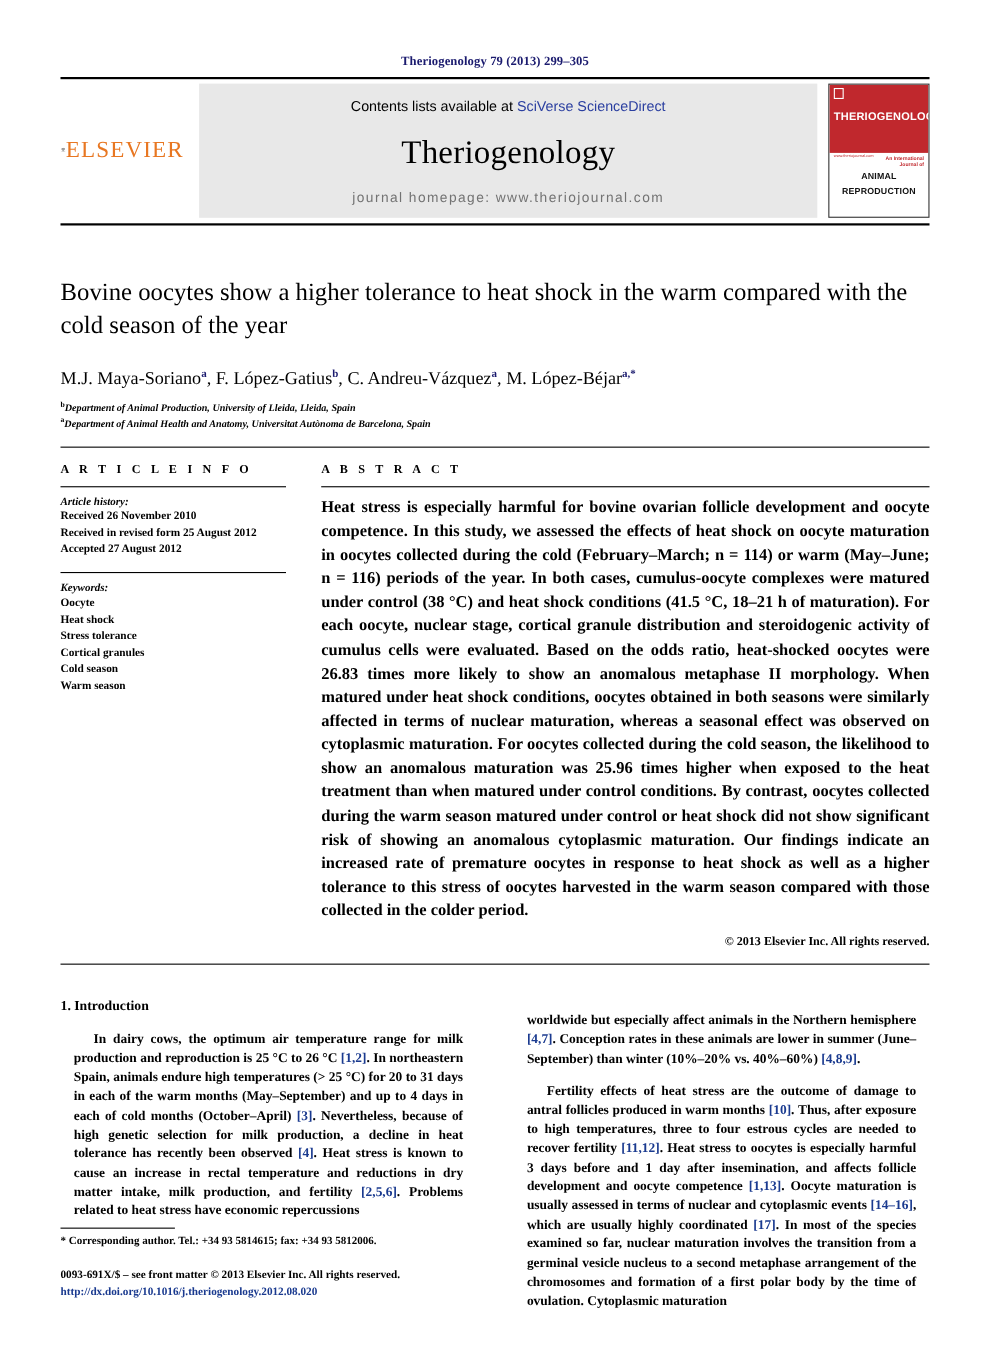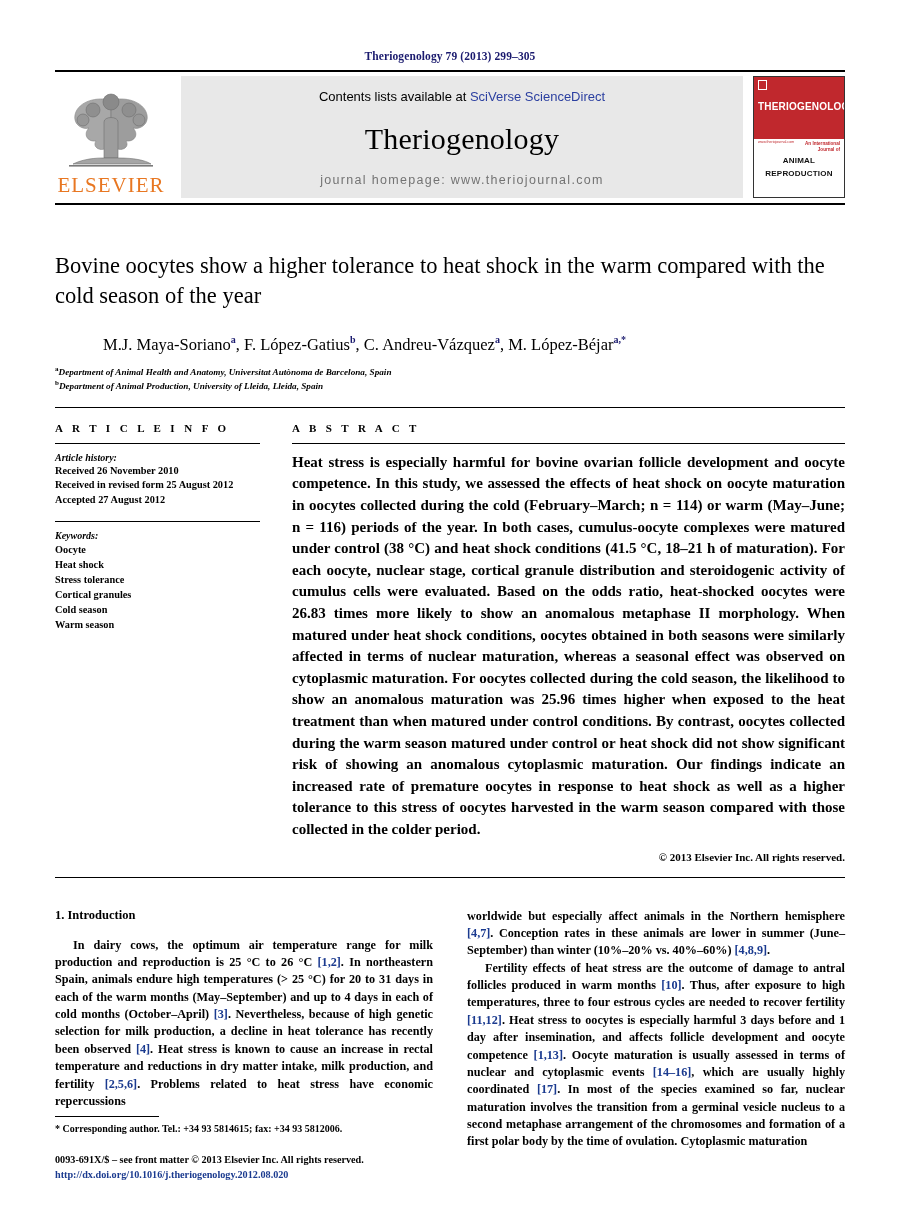--- a/index.html
+++ b/index.html
@@ -41,8 +41,8 @@
     width: 112px;
     flex: 0 0 112px;
     display: flex;
-    flex-direction: column;
-    justify-content: flex-end;
+    flex-direction: row;
+    justify-content: center;
     align-items: center;
     padding-bottom: 2px;
   }

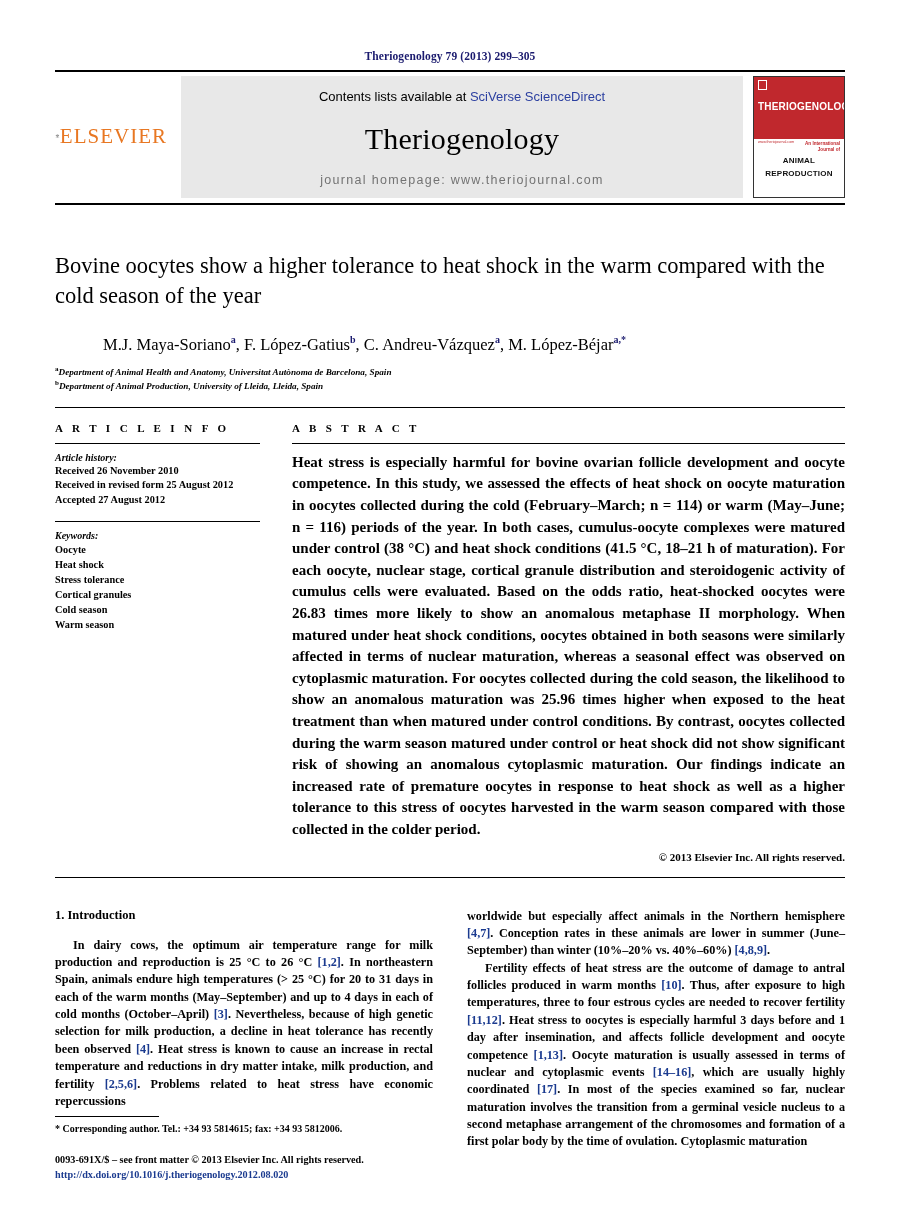--- a/index.html
+++ b/index.html
@@ -154,7 +154,6 @@
     font-size: 16.5px;
     margin-top: 22px;
     line-height: 1.35;
-    margin-left: 48px;
   }
   .authors sup { font-size: 10px; color:#1a1a6e; font-weight: bold; vertical-align: super;}
   .affils { margin-top: 9px; }

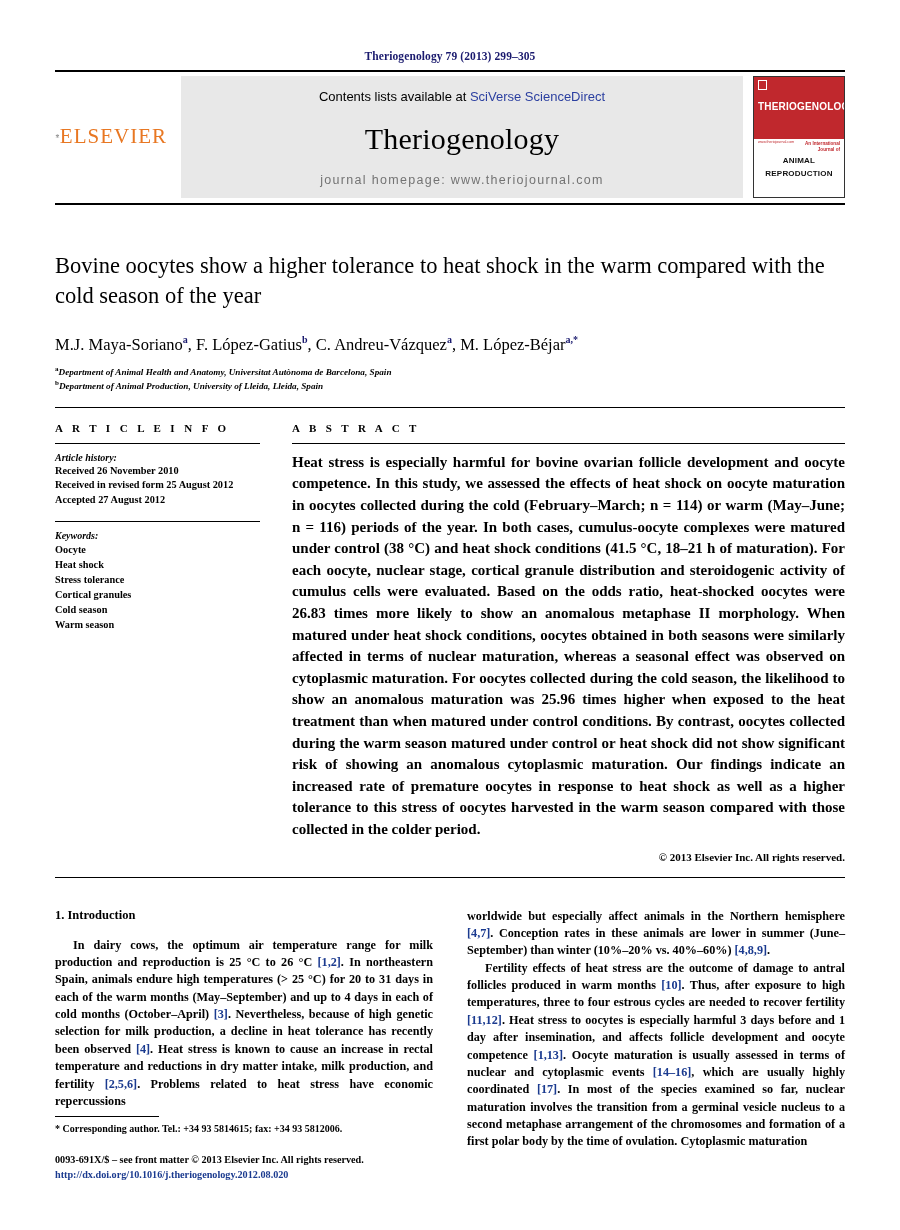--- a/index.html
+++ b/index.html
@@ -314,8 +314,8 @@
     </div>
 
     <div class="affils">
+      <div class="affil"><sup>b</sup><span>Department of Animal Production, University of Lleida, Lleida, Spain</span></div>
       <div class="affil"><sup>a</sup><span>Department of Animal Health and Anatomy, Universitat Autònoma de Barcelona, Spain</span></div>
-      <div class="affil"><sup>b</sup><span>Department of Animal Production, University of Lleida, Lleida, Spain</span></div>
     </div>
   </div>
 

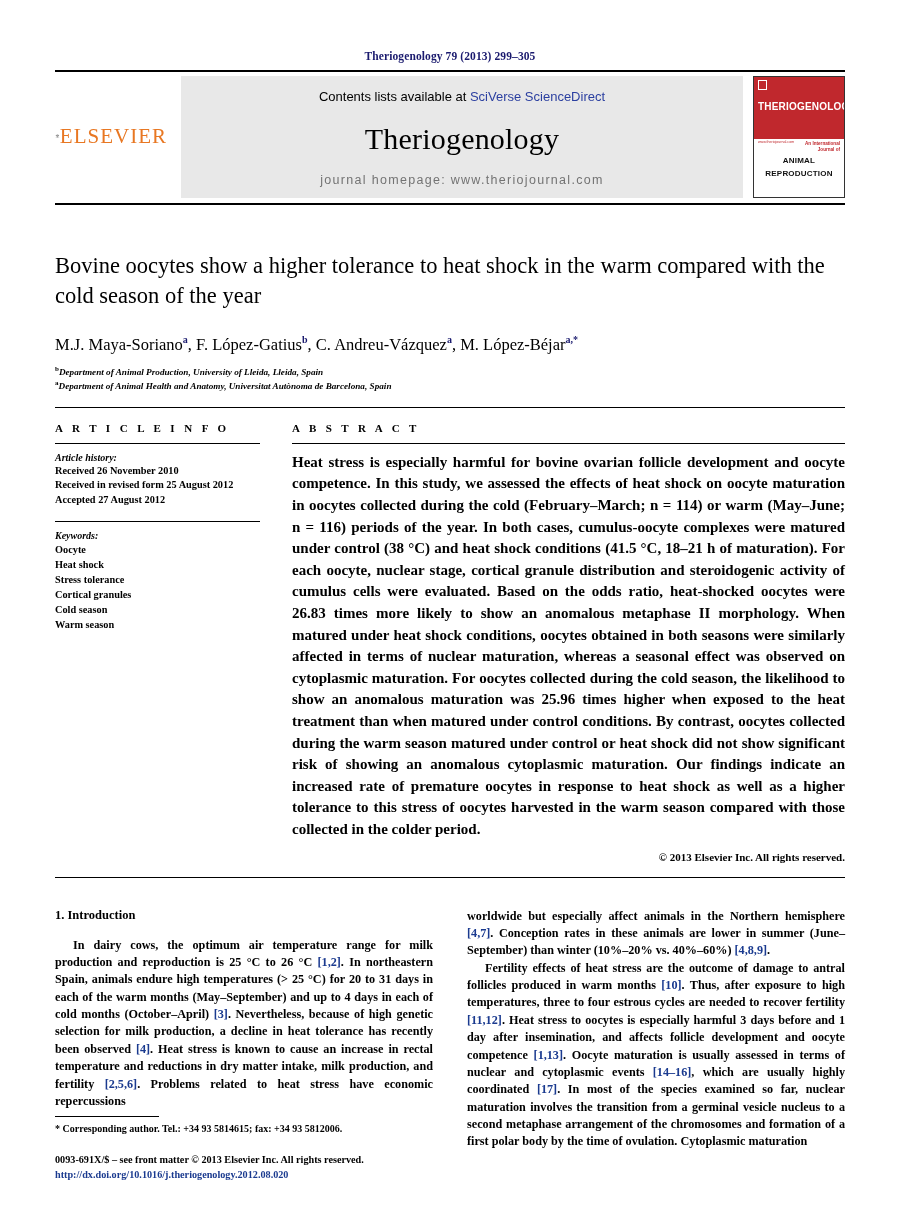--- a/index.html
+++ b/index.html
@@ -224,7 +224,7 @@
     text-align: justify;
     text-indent: 18px;
     font-weight: bold;
-    margin: 0;
+    margin: 12px;
     hyphens: auto;
   }
   .para + .para { margin-top: 0; }

